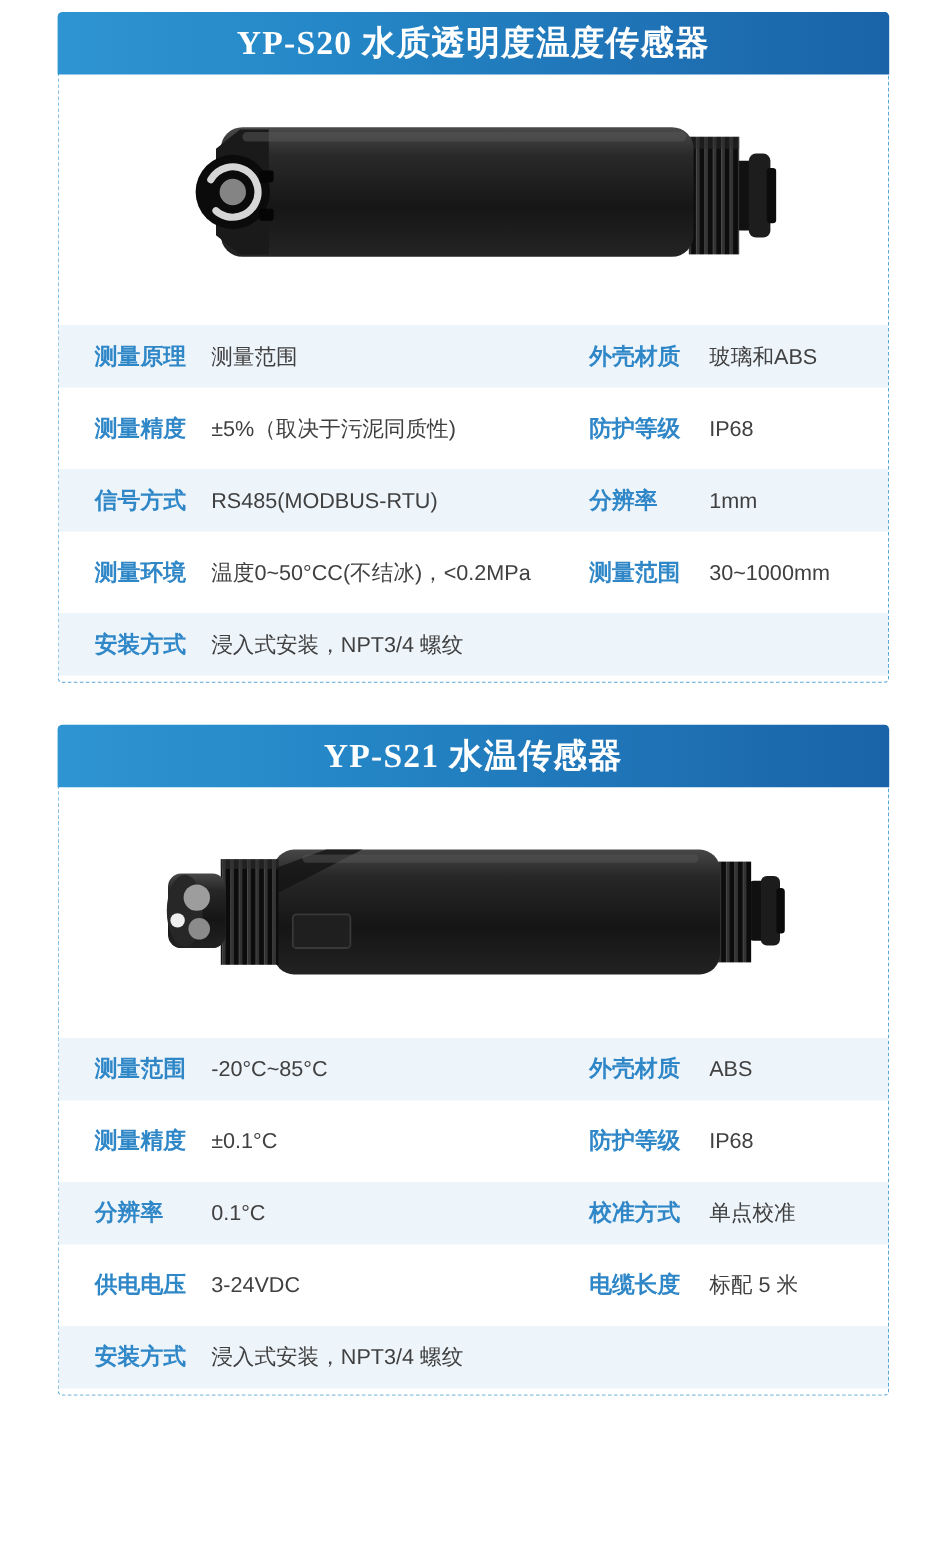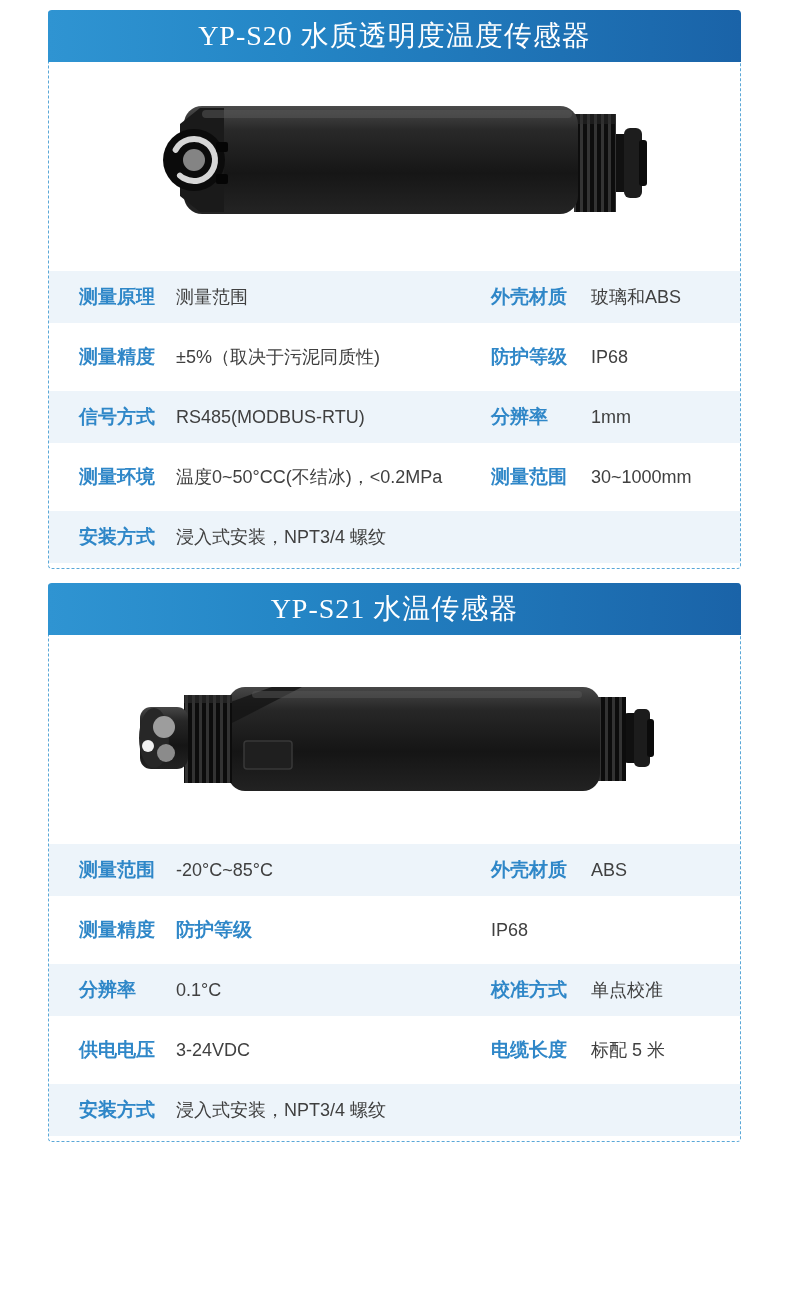--- a/index.html
+++ b/index.html
@@ -30,7 +30,7 @@
   .card-title {
     color: #ffffff;
     font-family: "Liberation Serif", "DejaVu Serif", serif;
-    font-weight: normal;
+    font-weight: bold;
     font-size: 28px;
     letter-spacing: 1px;
     white-space: nowrap;

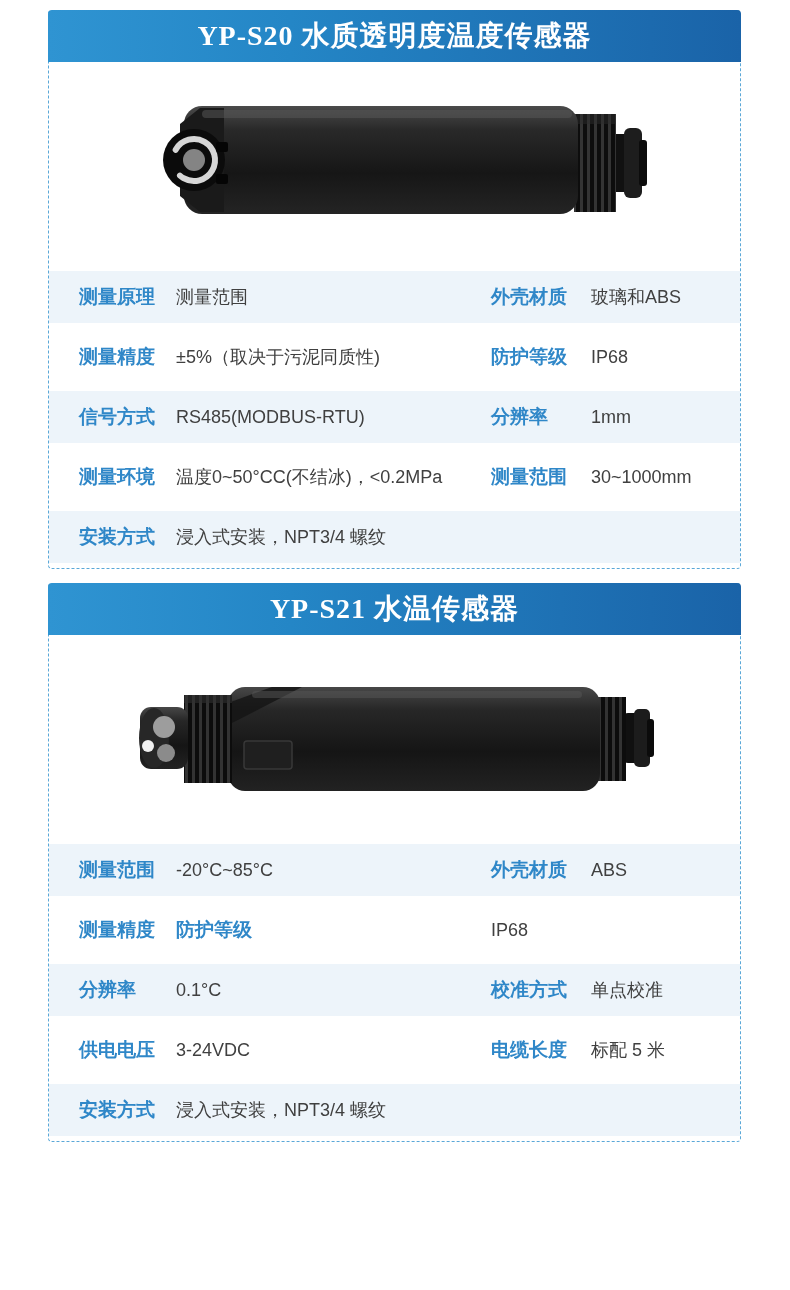--- a/index.html
+++ b/index.html
@@ -17,7 +17,7 @@
     border-radius: 4px;
     background: #ffffff;
   }
-  .card + .card { margin-top: 14px; }
+  .card + .card { margin-top: 35px; }
   .card-header {
     height: 52px;
     margin: -1px -1px 0 -1px;

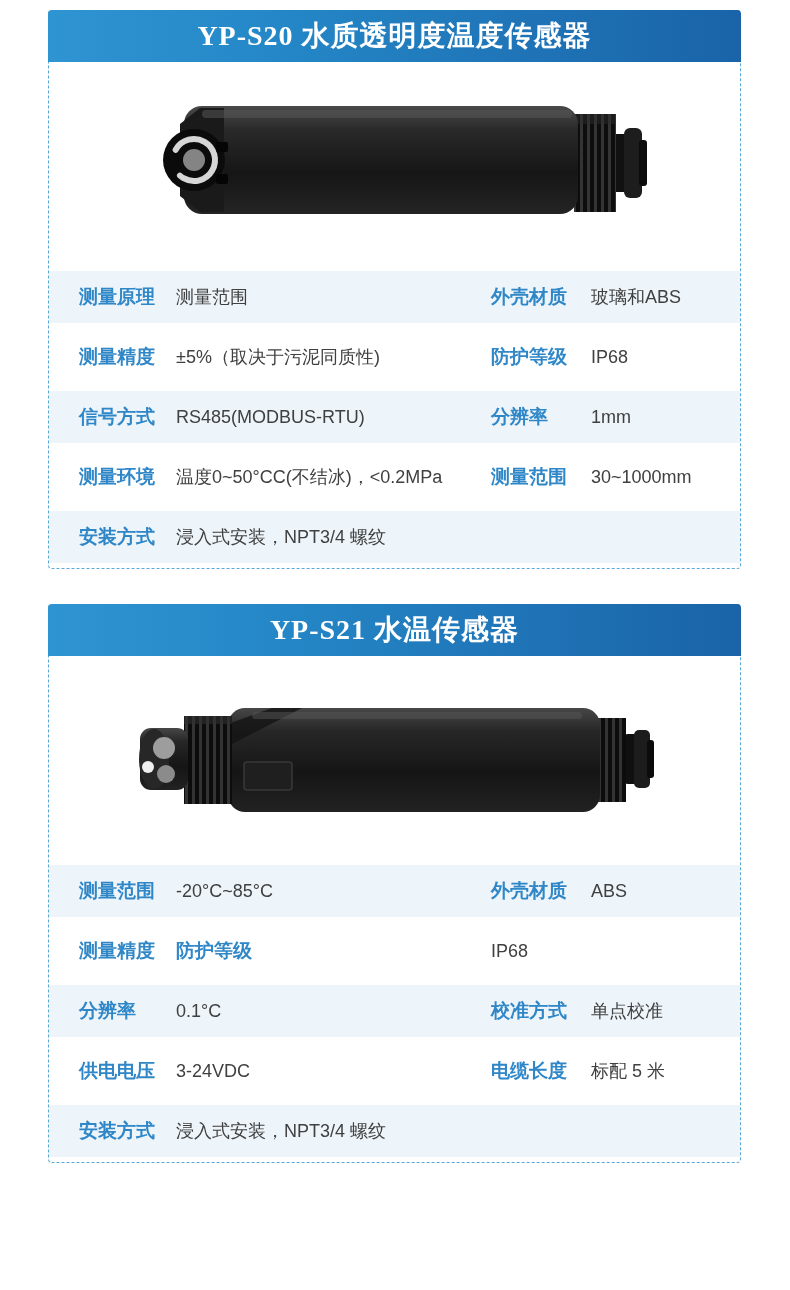--- a/index.html
+++ b/index.html
@@ -197,6 +197,7 @@
     </div>
     <div class="spec-row">
       <span class="spec-label">测量精度</span>
+      <span class="spec-value">±0.1°C</span>
       <span class="spec-label">防护等级</span>
       <span class="spec-value">IP68</span>
     </div>

